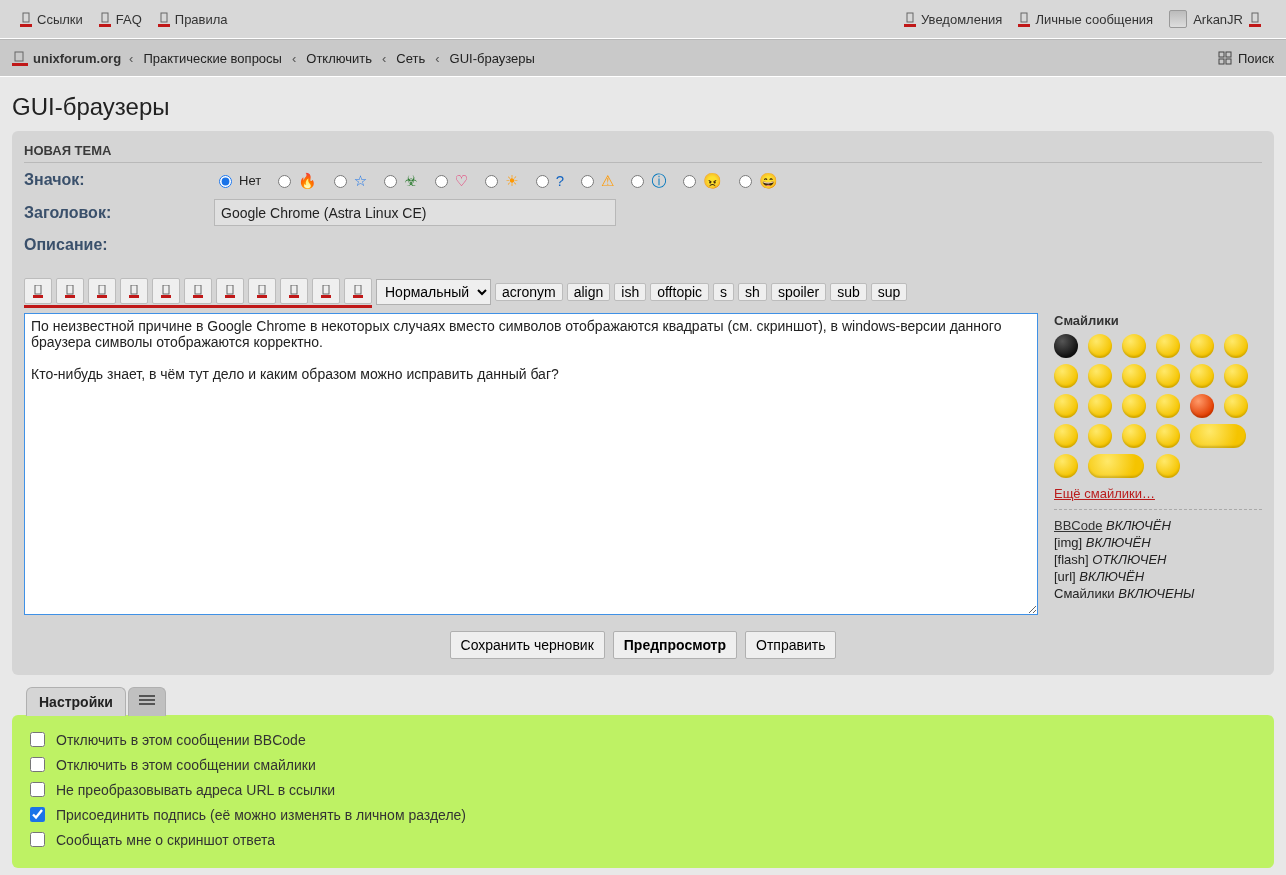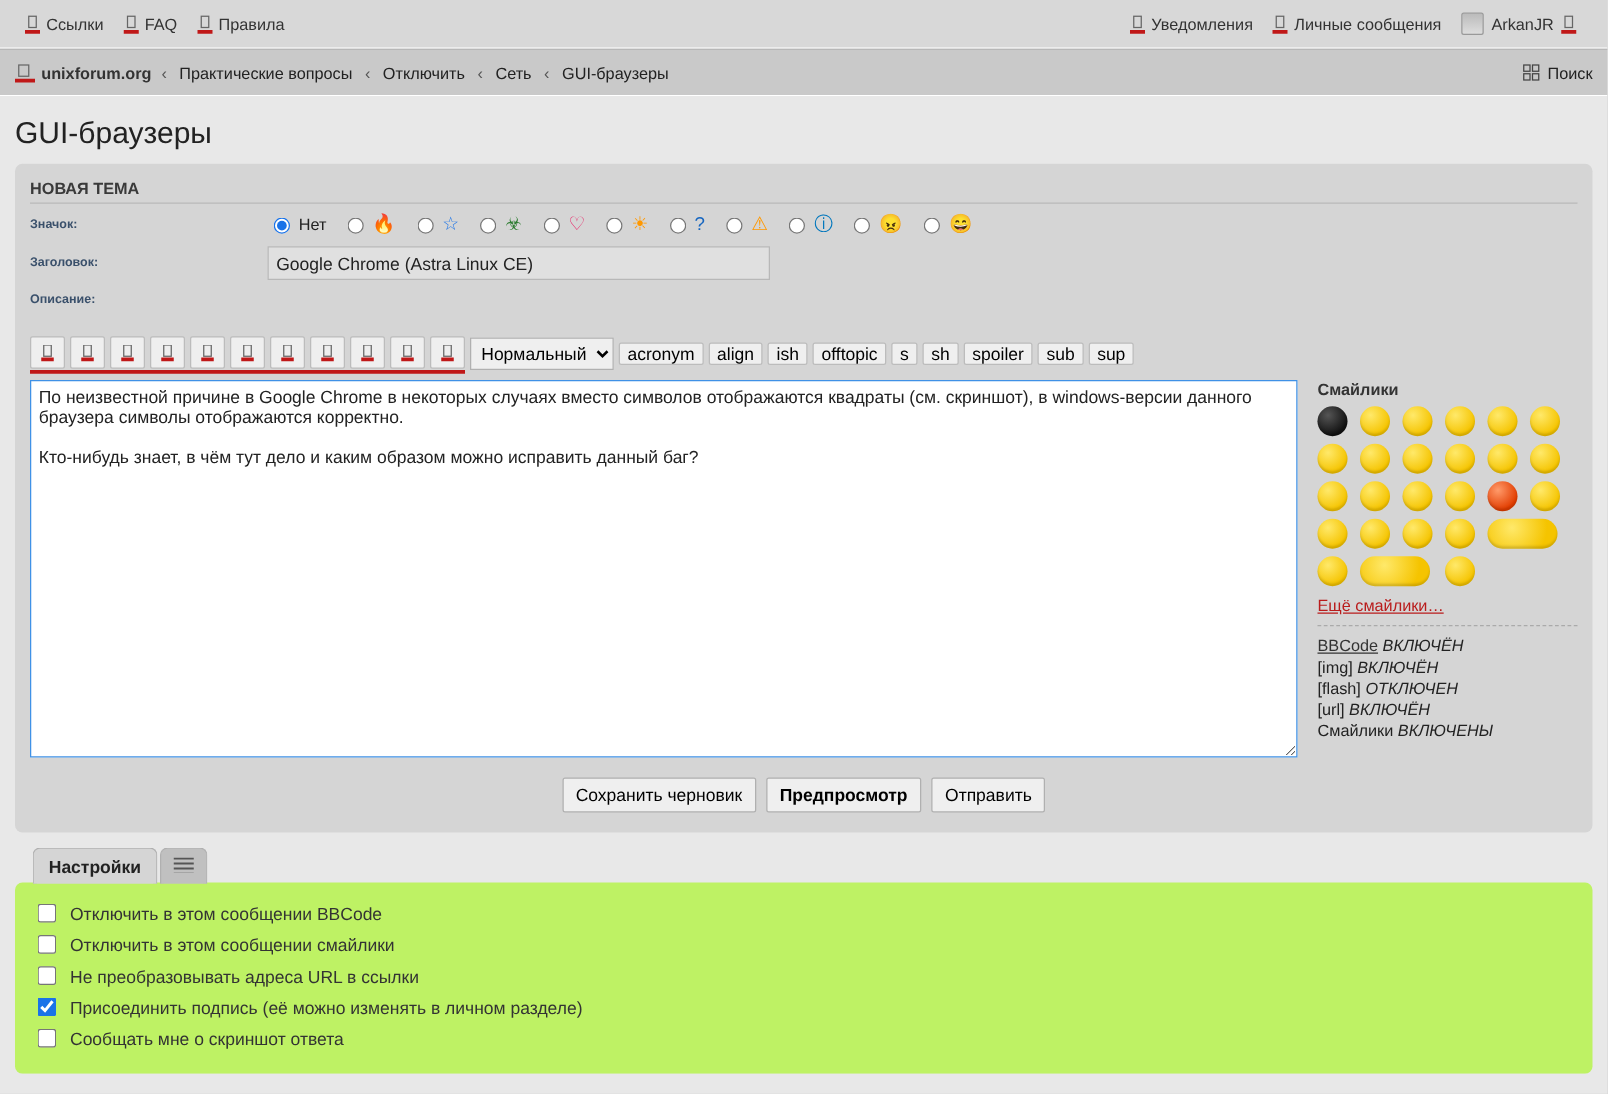--- a/index.html
+++ b/index.html
@@ -89,7 +89,7 @@
     margin: 6px 0 10px 0;
   }
   .form-row > label {
-    width: 178px; color: #3a506b; font-weight: 700; font-size: 10px;
+    width: 178px; color: #3a506b; font-weight: 700; font-size: 16px;
   }
   .form-row .field { flex: 0 0 auto; }
   input[type=text] {

